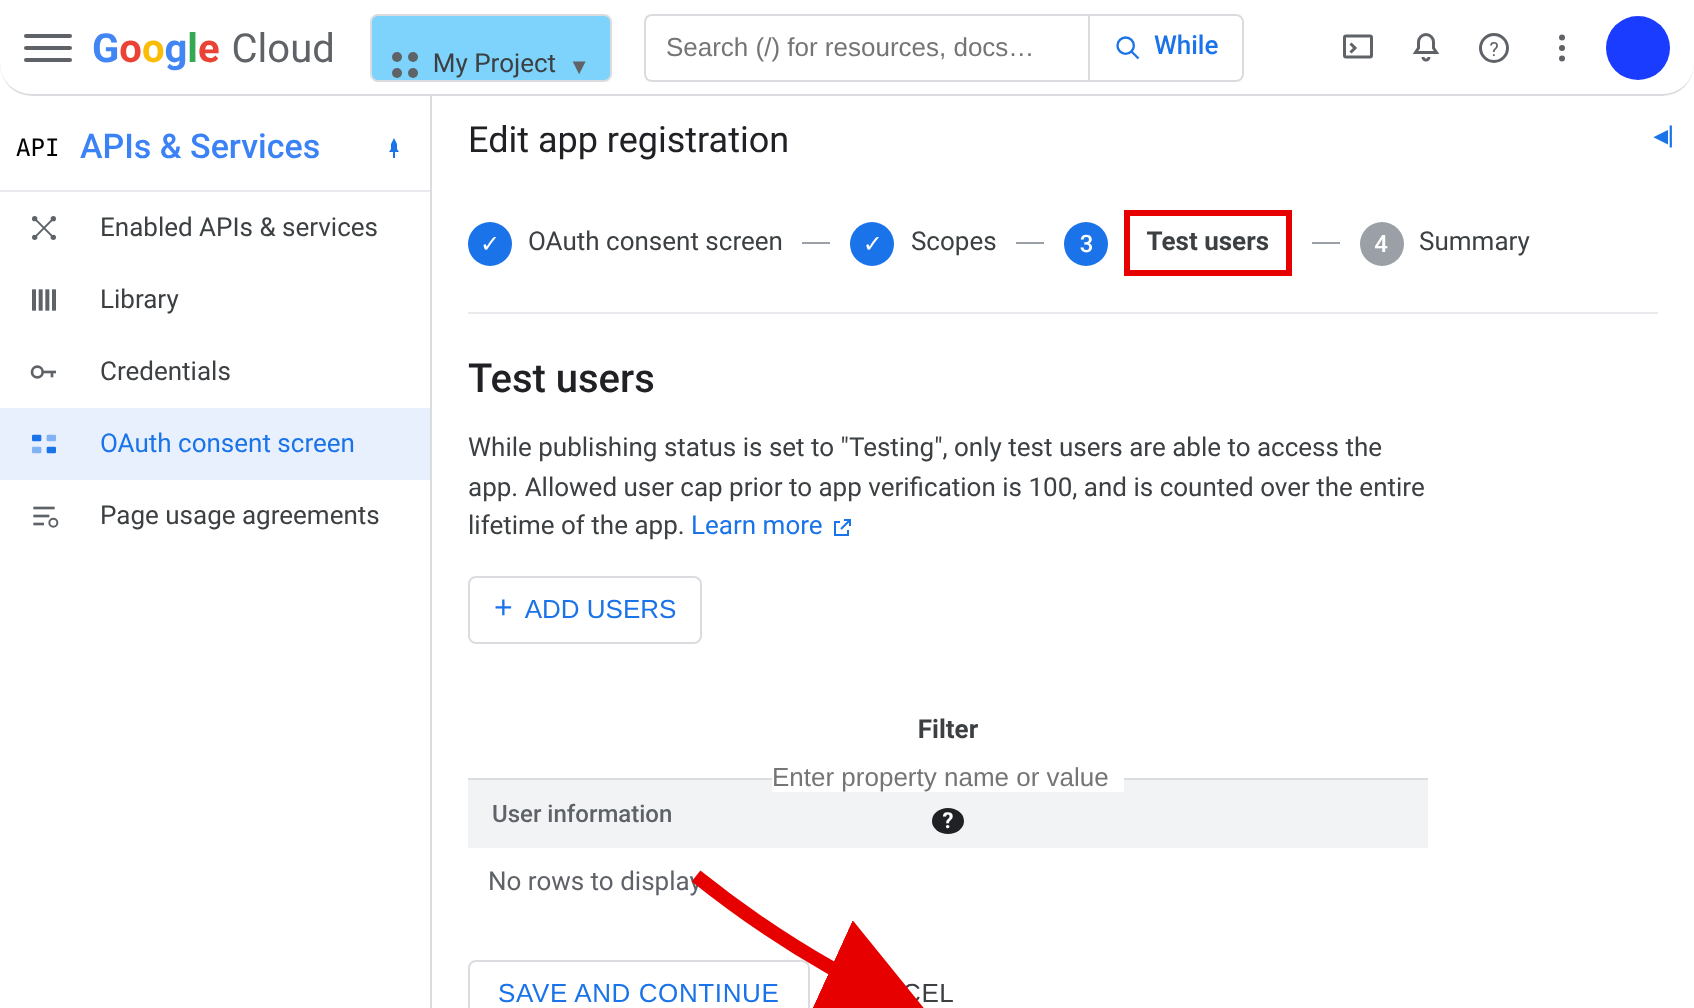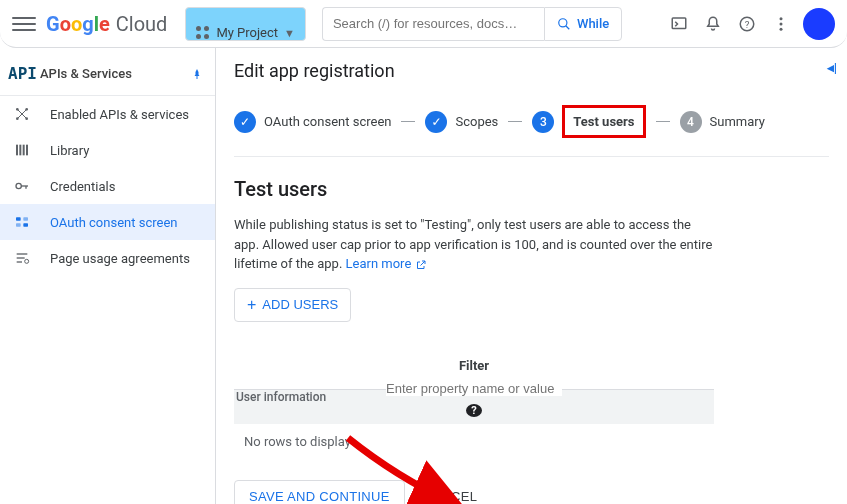--- a/index.html
+++ b/index.html
@@ -28,7 +28,7 @@
   .layout { display: flex; height: calc(100% - 48px); }
   .sidebar { width: 216px; border-right: 1px solid #dadce0; padding-top: 4px; }
   .side-header { display: flex; align-items: center; height: 44px; padding: 0 12px 0 8px; border-bottom: 1px solid #e8eaed; }
-  .side-header .logo { font-family: monospace; font-weight: 700; font-size: 16px; color: #0c4a6e; width: 24px; }
+  .side-header .logo { font-family: monospace; font-weight: 400; font-size: 12px; color: #000000; width: 24px; }
   .side-header .title { font-size: 13px; font-weight: 500; color: #404040; flex: 1; margin-left: 8px; }
   .pin { color: #1a73e8; font-size: 14px; }
   .side-item { display: flex; align-items: center; height: 36px; padding: 0 12px 0 12px; gap: 18px; cursor: pointer; color: #3c4043; }

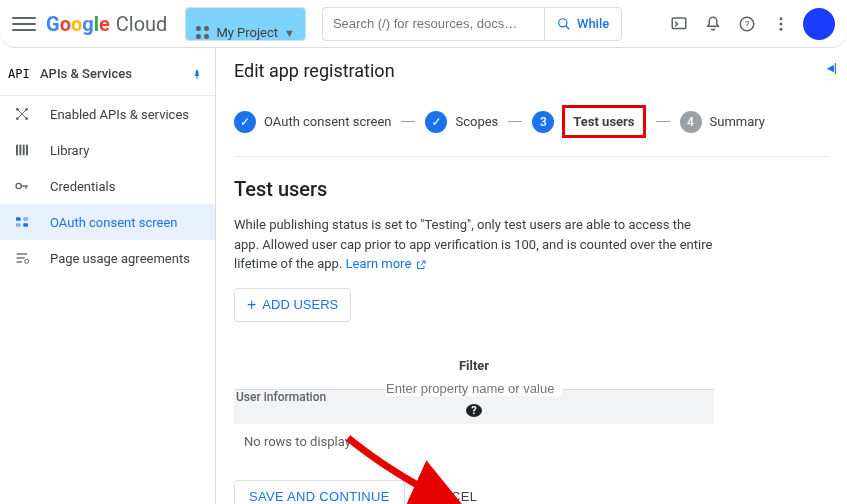--- a/index.html
+++ b/index.html
@@ -29,7 +29,7 @@
   .sidebar { width: 216px; border-right: 1px solid #dadce0; padding-top: 4px; }
   .side-header { display: flex; align-items: center; height: 44px; padding: 0 12px 0 8px; border-bottom: 1px solid #e8eaed; }
   .side-header .logo { font-family: monospace; font-weight: 400; font-size: 12px; color: #000000; width: 24px; }
-  .side-header .title { font-size: 13px; font-weight: 500; color: #404040; flex: 1; margin-left: 8px; }
+  .side-header .title { font-size: 17px; font-weight: 500; color: #3b82f6; flex: 1; margin-left: 8px; }
   .pin { color: #1a73e8; font-size: 14px; }
   .side-item { display: flex; align-items: center; height: 36px; padding: 0 12px 0 12px; gap: 18px; cursor: pointer; color: #3c4043; }
   .side-item .icon { width: 20px; display: flex; justify-content: center; color: #5f6368; }

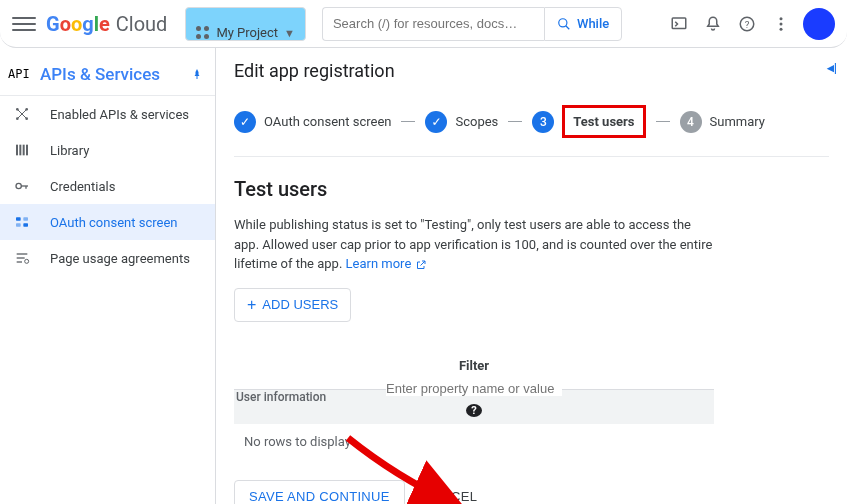--- a/index.html
+++ b/index.html
@@ -63,7 +63,7 @@
   .filter-row .flabel { font-weight: 700; font-size: 13px; color: #3c4043; }
   .filter-row input { border: none; flex: 1; font-size: 13px; color: #80868b; outline: none; }
   .filter-row .help { width: 16px; height: 16px; border-radius: 50%; background: #202124; color: #fff; font-size: 11px; display: flex; align-items: center; justify-content: center; cursor: pointer; font-weight: 700; }
-  .th-row { height: 34px; background: #f1f3f4; display: flex; padding: 0 2px; font-size: 12px; font-weight: 500; color: #5f6368; }
+  .th-row { height: 34px; background: #f1f3f4; display: flex; align-items: center; padding: 0 12px; font-size: 12px; font-weight: 500; color: #5f6368; }
   .empty-row { height: 36px; display: flex; align-items: center; padding: 0 10px; font-size: 13px; color: #5f6368; }
   
   .action-row { display: flex; gap: 18px; margin-top: 20px; align-items: center; }

